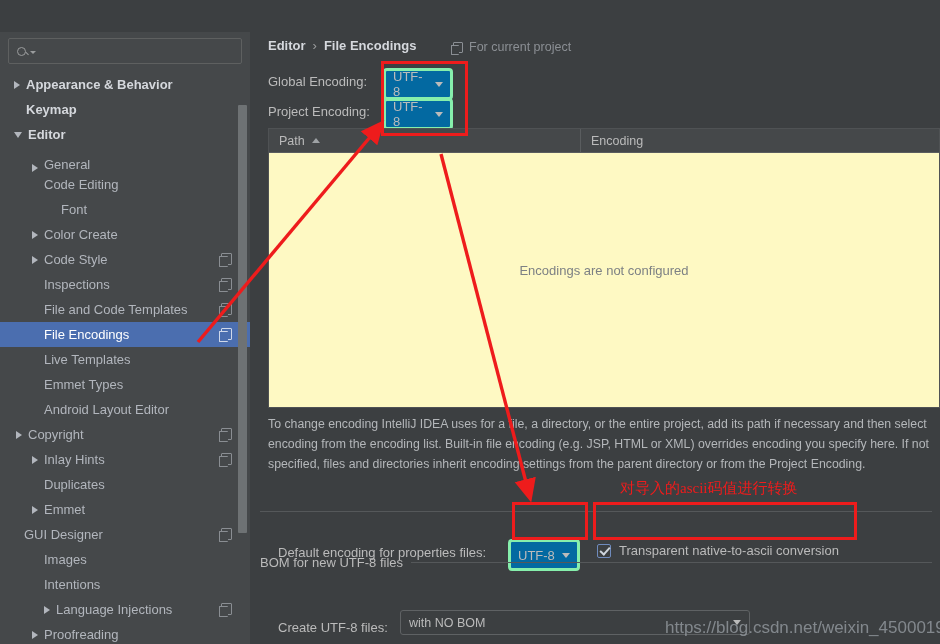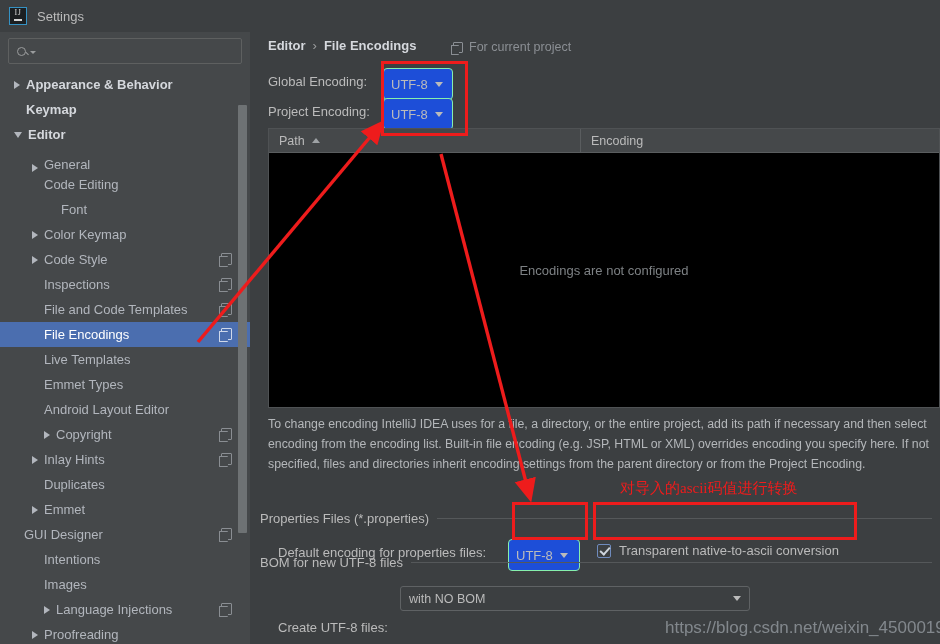--- a/index.html
+++ b/index.html
@@ -200,13 +200,6 @@
 
 <div id="root">
 
-  <div class="titlebar">
-    <div class="ij-logo">
-      <span class="ij-text">IJ</span>
-        <span class="ij-bar"></span>
-    </div>
-    <span class="title">Settings</span>
-  </div>
 
   <div class="leftstrip"></div>
 

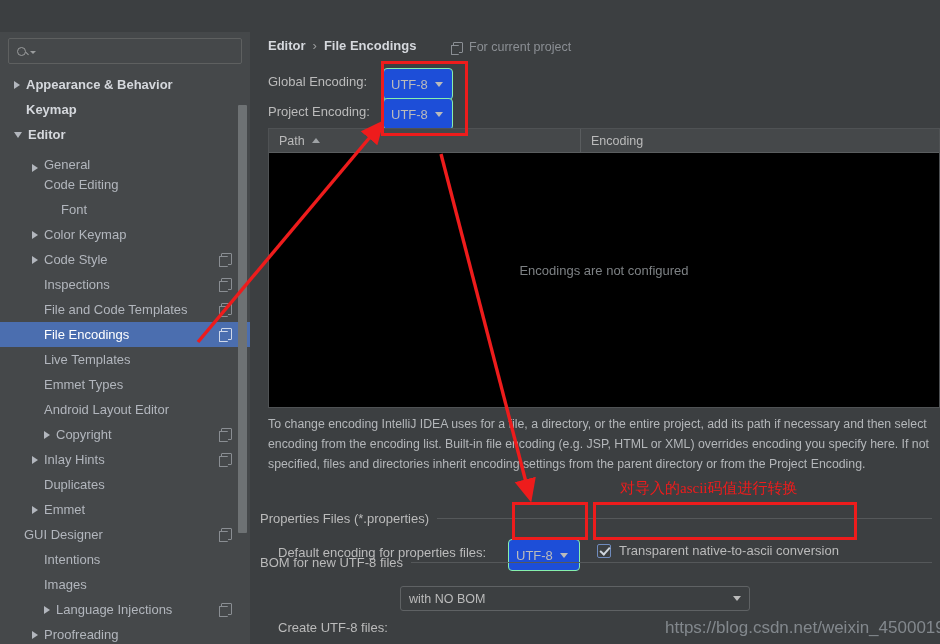--- a/index.html
+++ b/index.html
@@ -122,8 +122,8 @@
 
   .rowlabel { position: absolute; font-size: 13px; color: #bbbbbb; }
   .combo {
-    position: absolute; height: 32px; background: #1d4ed8;
-    border: 1px solid #86efac; border-radius: 4px;
+    position: absolute; height: 32px; background: #0369a1;
+    border: 3px solid #86efac; border-radius: 4px;
     display: flex; align-items: center; padding: 0 7px; gap: 7px;
     font-size: 13px; color: #bbbbbb;
   }

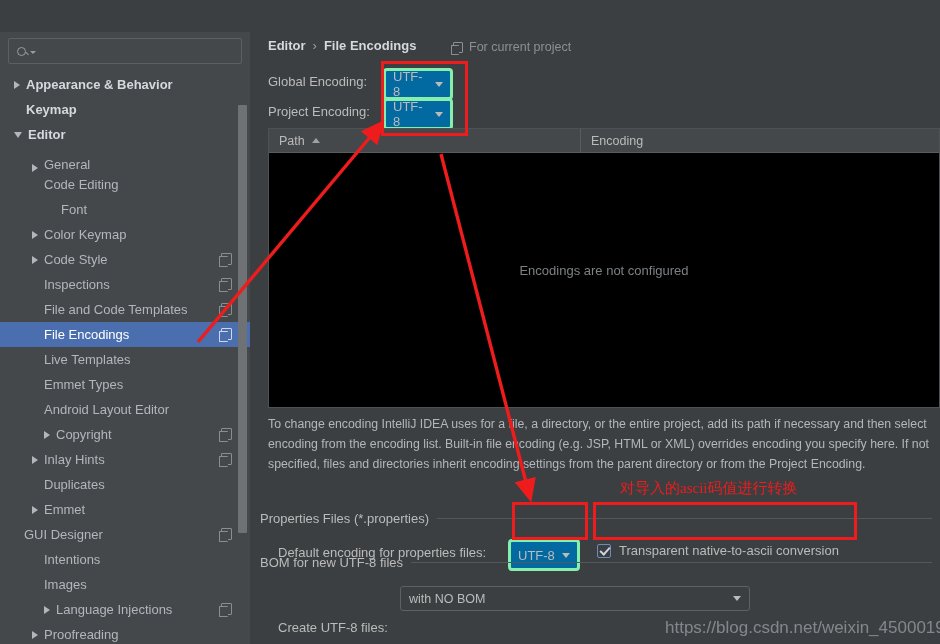--- a/index.html
+++ b/index.html
@@ -135,7 +135,7 @@
   
   .table {
     position: absolute; left: 18px; top: 96px; width: 672px; height: 280px;
-    background: #000000; border: 1px solid #4f5254;
+    background: #fef9c3; border: 1px solid #4f5254;
   }
   .thead {
     height: 24px; background: #45484a; border-bottom: 1px solid #5a5d5f;

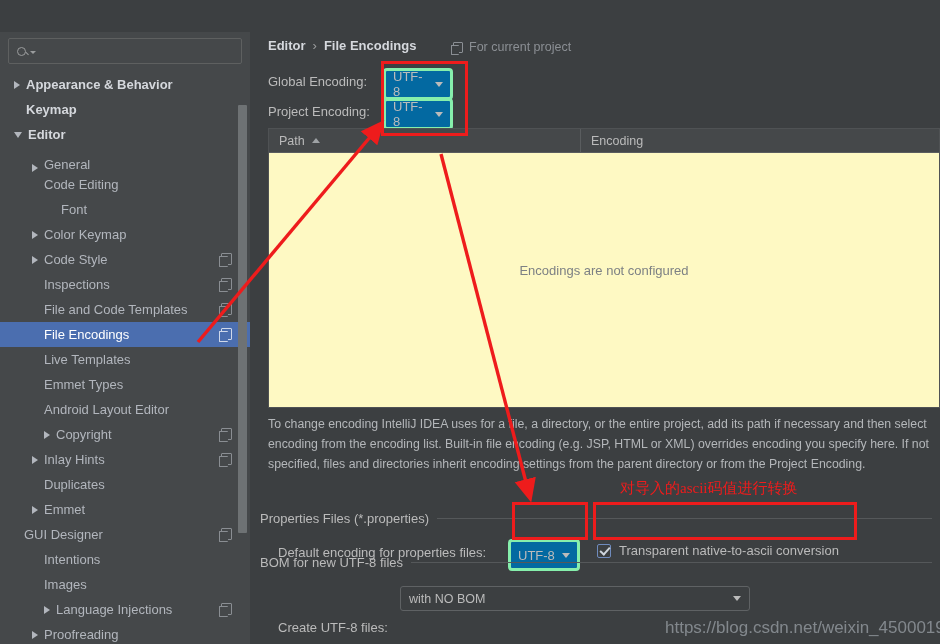--- a/index.html
+++ b/index.html
@@ -238,7 +238,7 @@
         </div>
         <div class="titem" style="padding-left: 32px;">
           <span class="arrow"></span>
-          <span class="tlabel">Color Keymap</span>
+          <span class="tlabel">Color Create</span>
         </div>
         <div class="titem" style="padding-left: 32px;">
           <span class="arrow"></span>

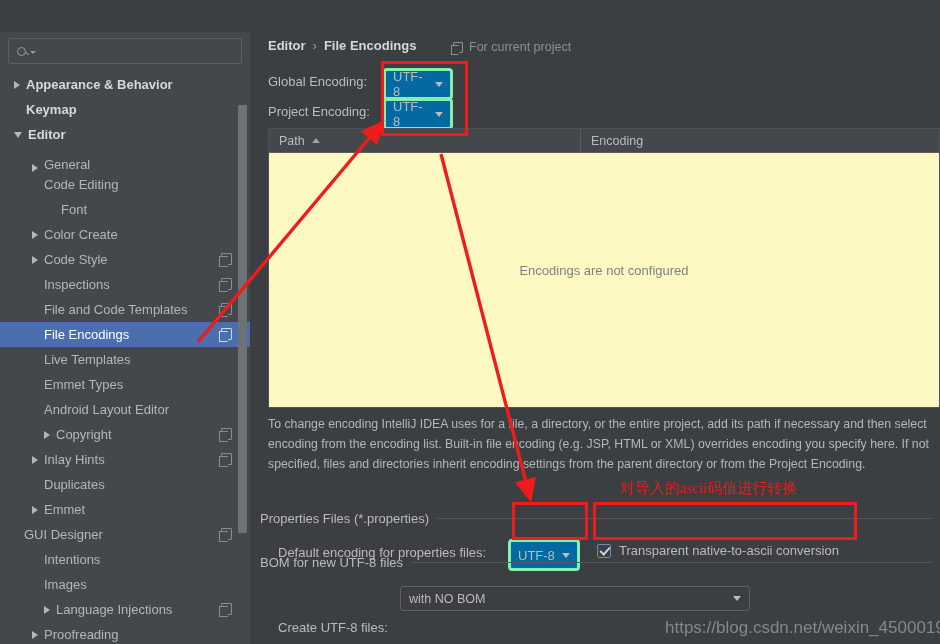--- a/index.html
+++ b/index.html
@@ -272,7 +272,7 @@
           <span class="arrow hidden"></span>
           <span class="tlabel">Android Layout Editor</span>
         </div>
-        <div class="titem" style="padding-left: 44px;">
+        <div class="titem" style="padding-left: 16px;">
           <span class="arrow"></span>
           <span class="tlabel">Copyright</span>
           <span class="copyicon"></span>

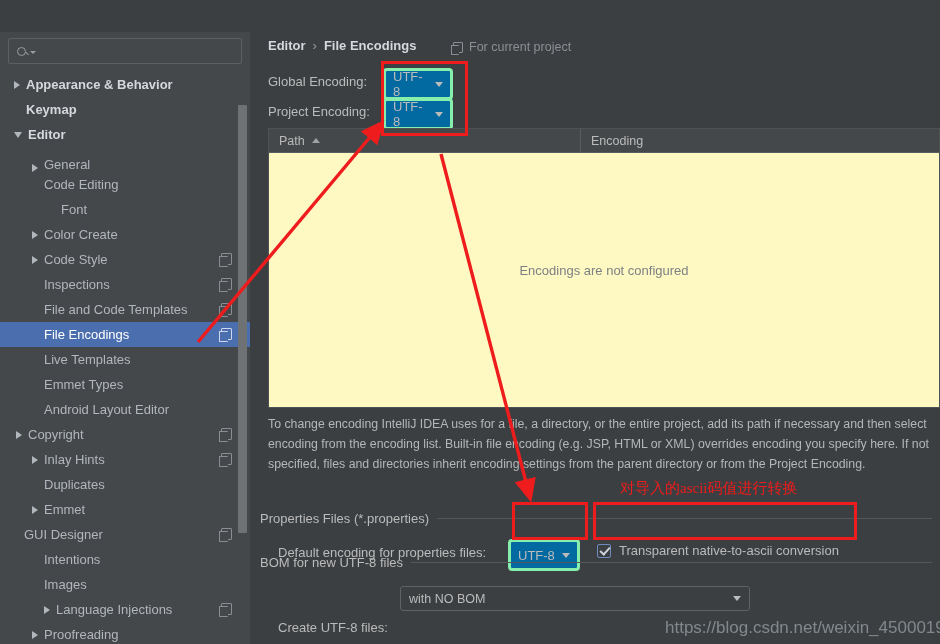--- a/index.html
+++ b/index.html
@@ -359,7 +359,6 @@
     <div class="helptext">To change encoding IntelliJ IDEA uses for a file, a directory, or the entire project, add its path if necessary and then select encoding from the encoding list. Built-in file encoding (e.g. JSP, HTML or XML) overrides encoding you specify here. If not specified, files and directories inherit encoding settings from the parent directory or from the Project Encoding.</div>
 
     <div class="group" style="left:10px; top:479px; width:672px;">
-      <span class="gtitle">Properties Files (*.properties)</span>
       <span class="gline"></span>
     </div>
 

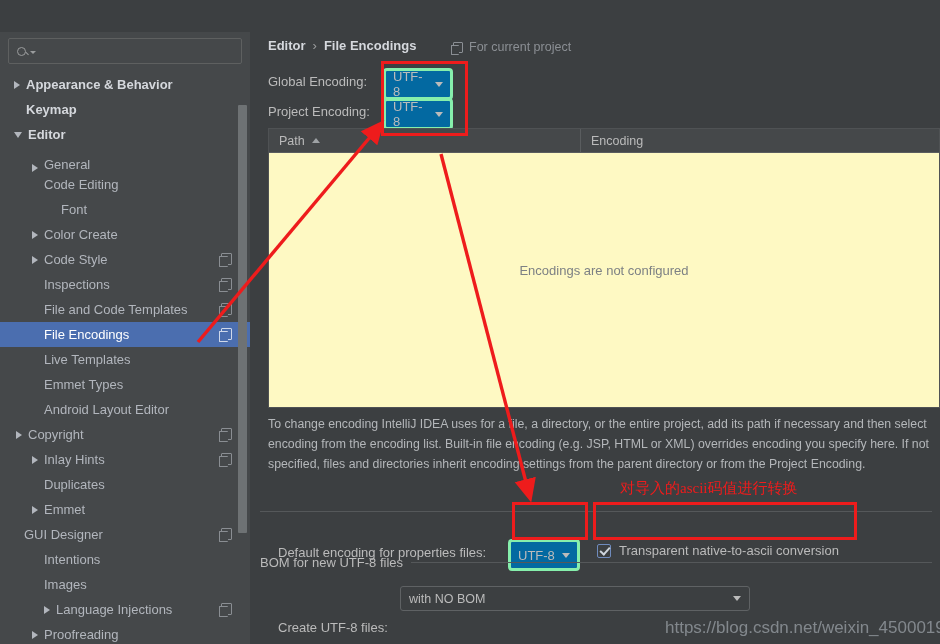--- a/index.html
+++ b/index.html
@@ -297,11 +297,11 @@
         </div>
         <div class="titem" style="padding-left: 32px;">
           <span class="arrow hidden"></span>
+          <span class="tlabel">Images</span>
+        </div>
+        <div class="titem" style="padding-left: 32px;">
+          <span class="arrow hidden"></span>
           <span class="tlabel">Intentions</span>
-        </div>
-        <div class="titem" style="padding-left: 32px;">
-          <span class="arrow hidden"></span>
-          <span class="tlabel">Images</span>
         </div>
         <div class="titem" style="padding-left: 44px;">
           <span class="arrow"></span>

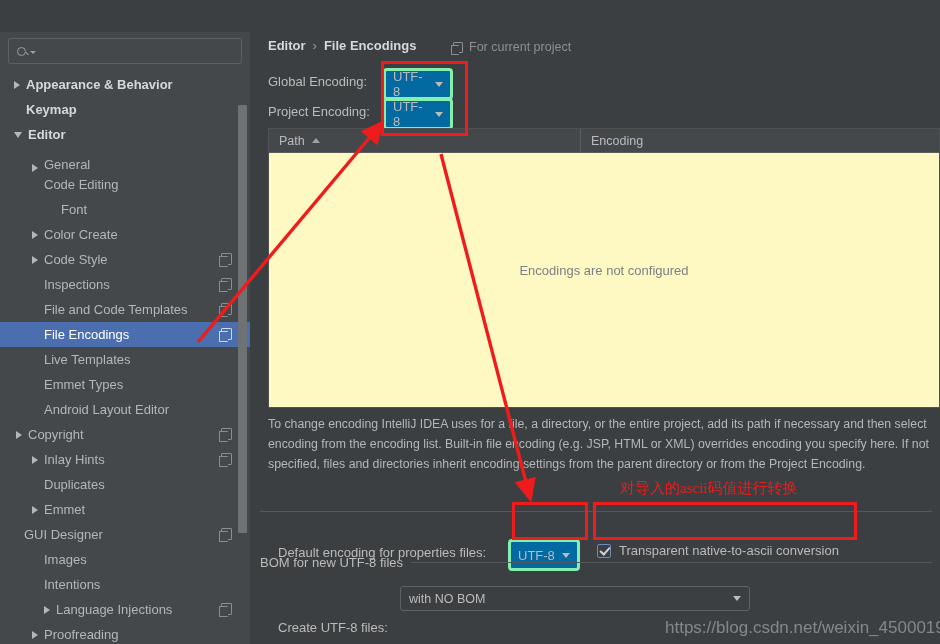--- a/index.html
+++ b/index.html
@@ -379,7 +379,7 @@
     </div>
 
     <span class="rowlabel" style="left:28px; top:588px;">Create UTF-8 files:</span>
-    <div class="widecombo" style="left:150px; top:554px; width:350px;">
+    <div class="widecombo" style="left:150px; top:578px; width:350px;">
       <span>with NO BOM</span>
       <span class="caret"></span>
     </div>

